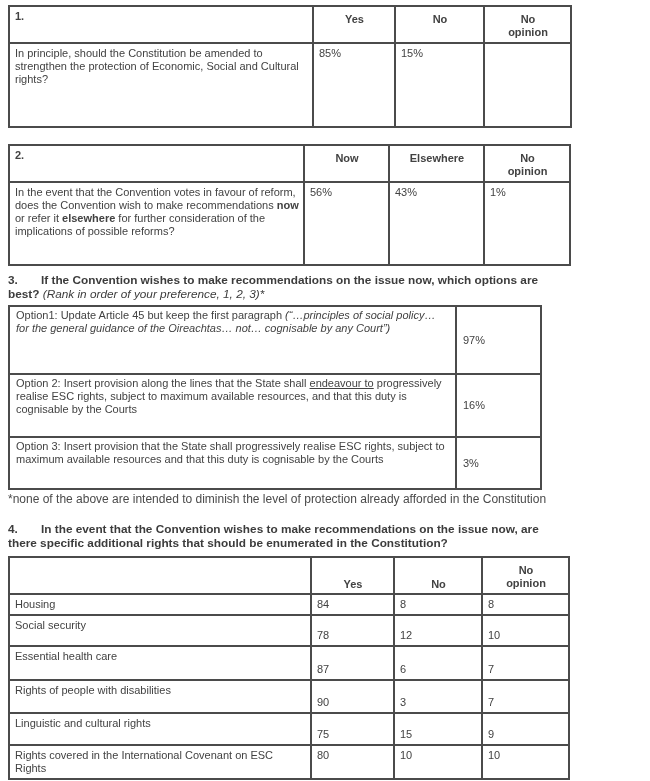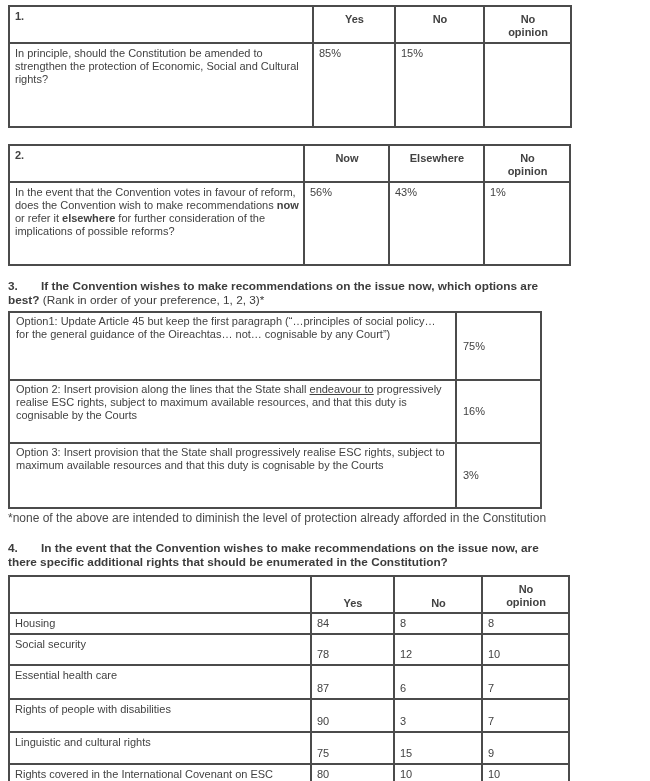--- a/index.html
+++ b/index.html
@@ -31,7 +31,7 @@
     font-weight: bold; font-size: 11.8px; line-height: 13.5px;
     color: #3c3c3c; width: 640px;
   }
-  .q3h { margin-top: 14px; }
+  .q3h { margin-top: 8px; }
   .q4h { margin-top: 17px; }
   .qnum { display: inline-block; width: 33px; font-weight: bold; }
   .it { font-weight: normal; }

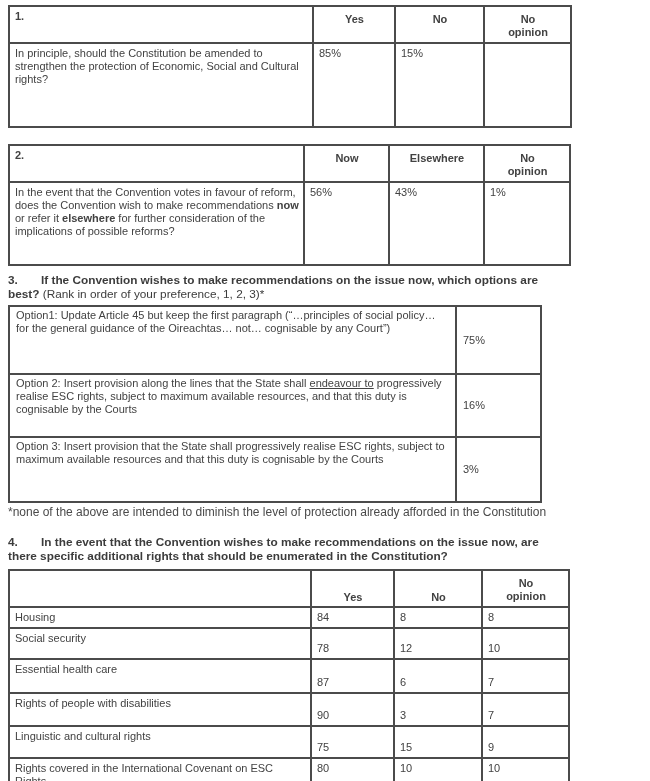--- a/index.html
+++ b/index.html
@@ -34,7 +34,7 @@
   .q3h { margin-top: 8px; }
   .q4h { margin-top: 17px; }
   .qnum { display: inline-block; width: 33px; font-weight: bold; }
-  .it { font-weight: normal; }
+  .it { font-style: italic; font-weight: normal; }
   .emph { text-decoration: underline; }
   .b { font-weight: bold; }
 

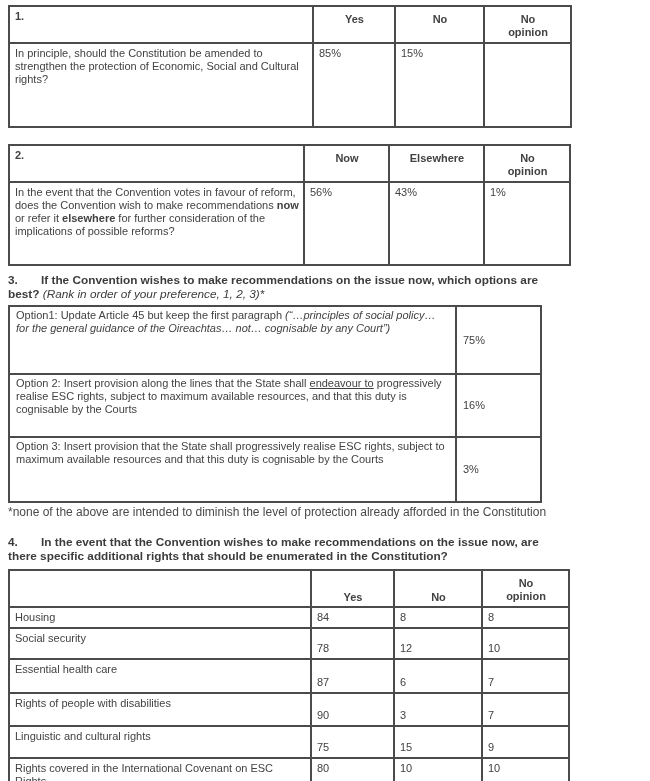--- a/index.html
+++ b/index.html
@@ -113,7 +113,7 @@
     <tbody>
         <tr style="height:68px">
       <td class="opt"><span>Option1: Update Article 45 but keep the first paragraph </span><span class="it">(“…principles of social policy… for the general guidance of the Oireachtas… not… cognisable by any Court”)</span></td>
-      <td class="val">75%</td>
+      <td class="val">97%</td>
     </tr>
     <tr style="height:63px">
       <td class="opt"><span>Option 2: Insert provision along the lines that the State shall </span><span class="emph">endeavour to</span><span> progressively realise ESC rights, subject to maximum available resources, and that this duty is cognisable by the Courts</span></td>

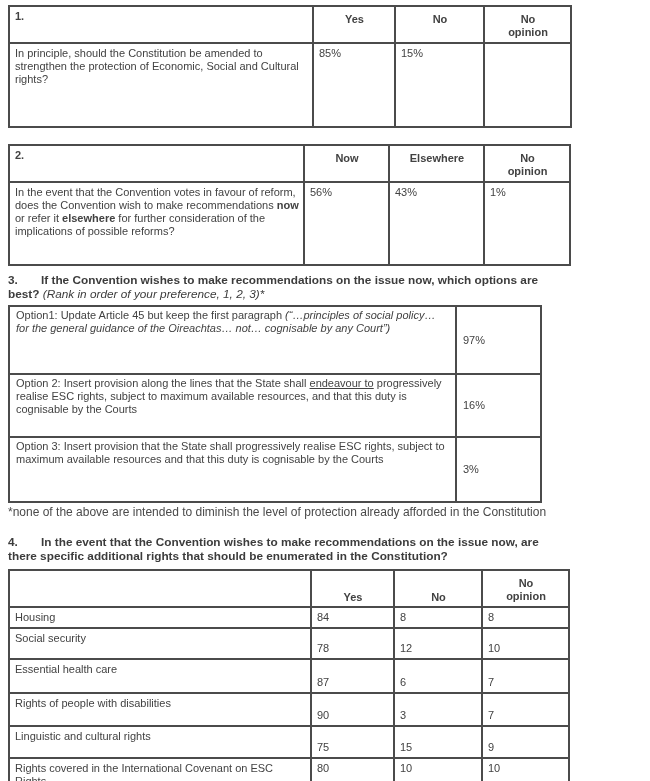--- a/index.html
+++ b/index.html
@@ -119,7 +119,7 @@
       <td class="opt"><span>Option 2: Insert provision along the lines that the State shall </span><span class="emph">endeavour to</span><span> progressively realise ESC rights, subject to maximum available resources, and that this duty is cognisable by the Courts</span></td>
       <td class="val">16%</td>
     </tr>
-    <tr style="height:65px">
+    <tr style="height:52px">
       <td class="opt">Option 3: Insert provision that the State shall progressively realise ESC rights, subject to maximum available resources and that this duty is cognisable by the Courts</td>
       <td class="val">3%</td>
     </tr>

